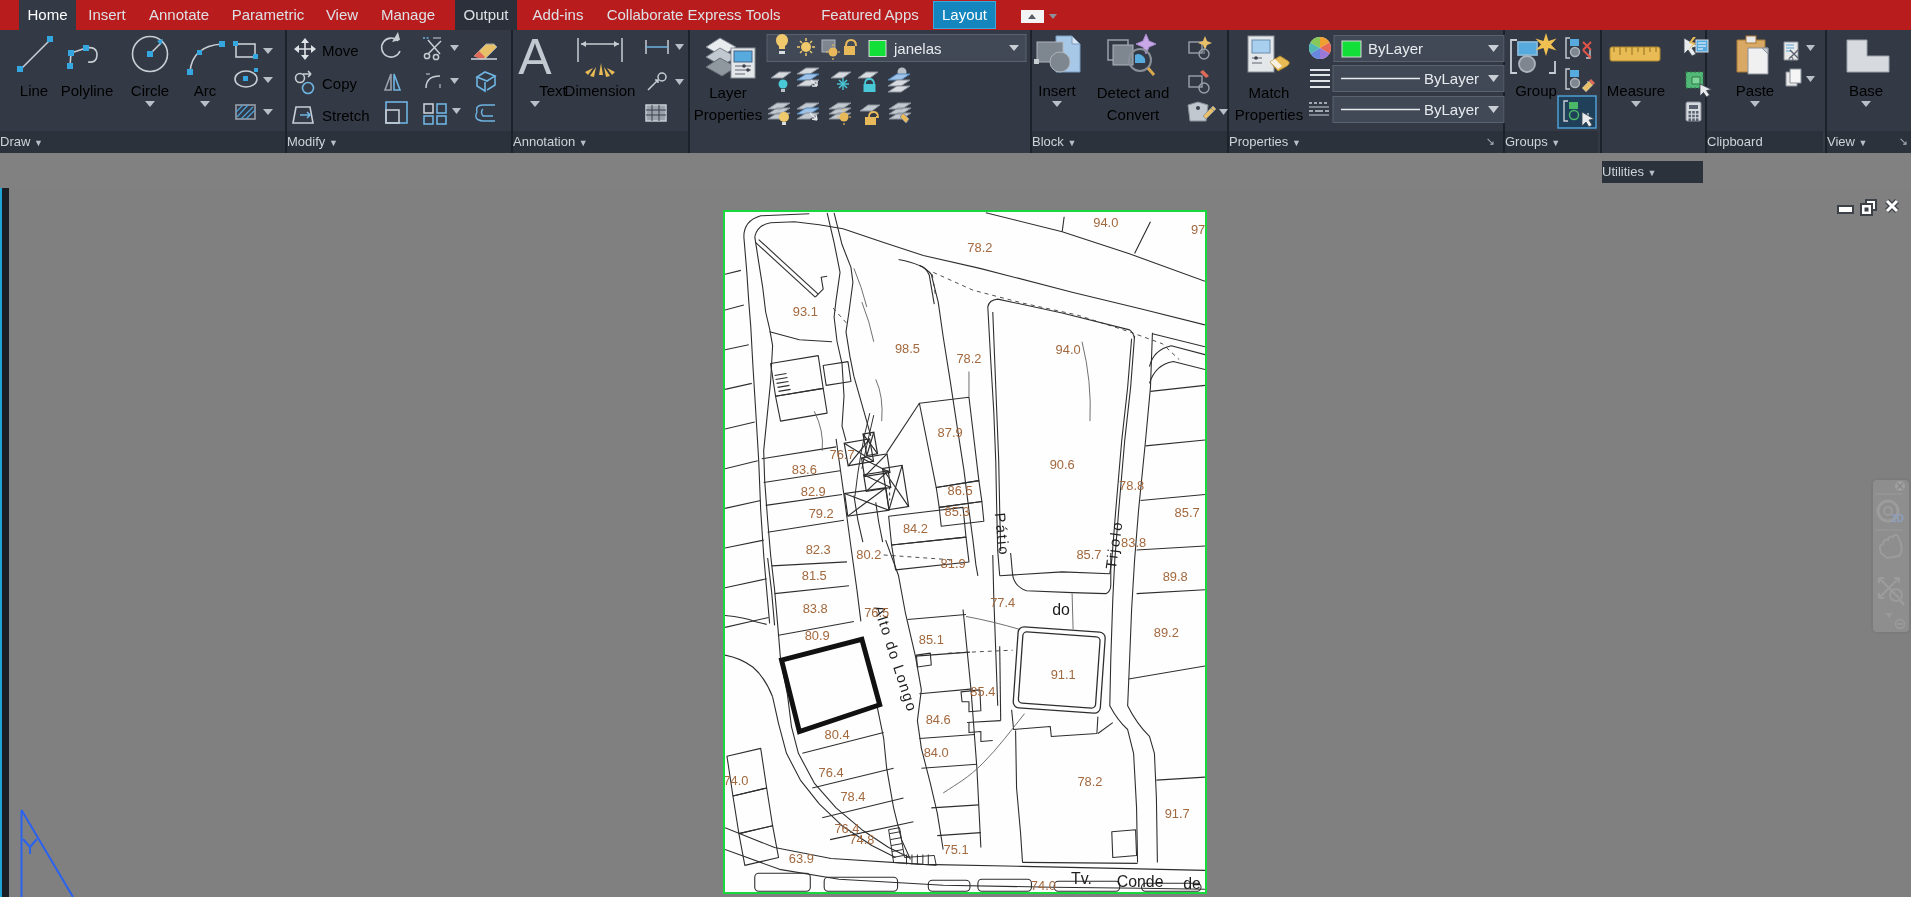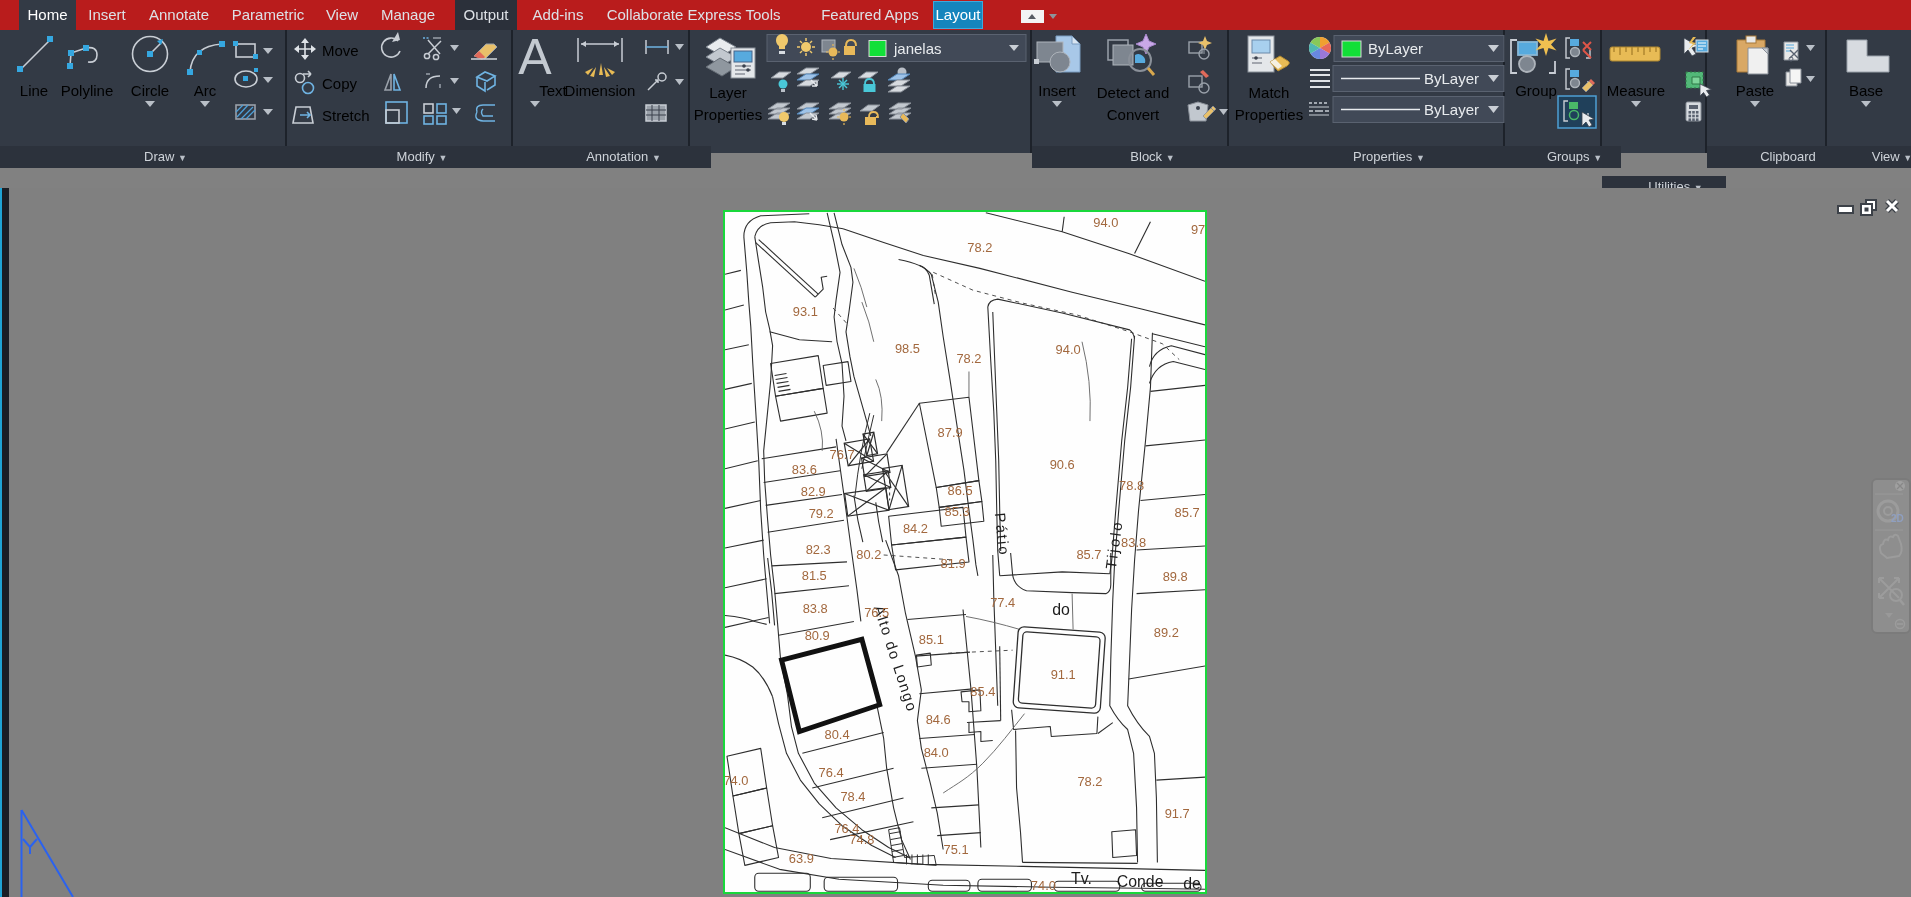--- a/index.html
+++ b/index.html
@@ -36,7 +36,7 @@
   <div class="mtab" style="left:604px;width:82px;">Collaborate</div>
   <div class="mtab" style="left:686px;width:96px;">Express Tools</div>
   <div class="mtab" style="left:820px;width:100px;">Featured Apps</div>
-  <div class="mtab" style="left:933px;width:50px;background:#1585bd;border:1px solid #3fa9dc;box-sizing:border-box;height:28px;line-height:26px;top:1px;color:#fff;">Layout</div>
+  <div class="mtab" style="left:933px;width:63px;background:#1585bd;border:1px solid #3fa9dc;box-sizing:border-box;height:28px;line-height:26px;top:1px;color:#fff;">Layout</div>
   <div class="abs" style="left:1021px;top:10px;width:23px;height:13px;background:#f3f4f5;"></div>
   <div class="abs" style="left:1028px;top:14px;width:0;height:0;border-left:4px solid transparent;border-right:4px solid transparent;border-bottom:5px solid #565b63;"></div>
   <div class="abs" style="left:1049px;top:14px;width:0;height:0;border-left:4px solid transparent;border-right:4px solid transparent;border-top:5px solid #8d939b;"></div>

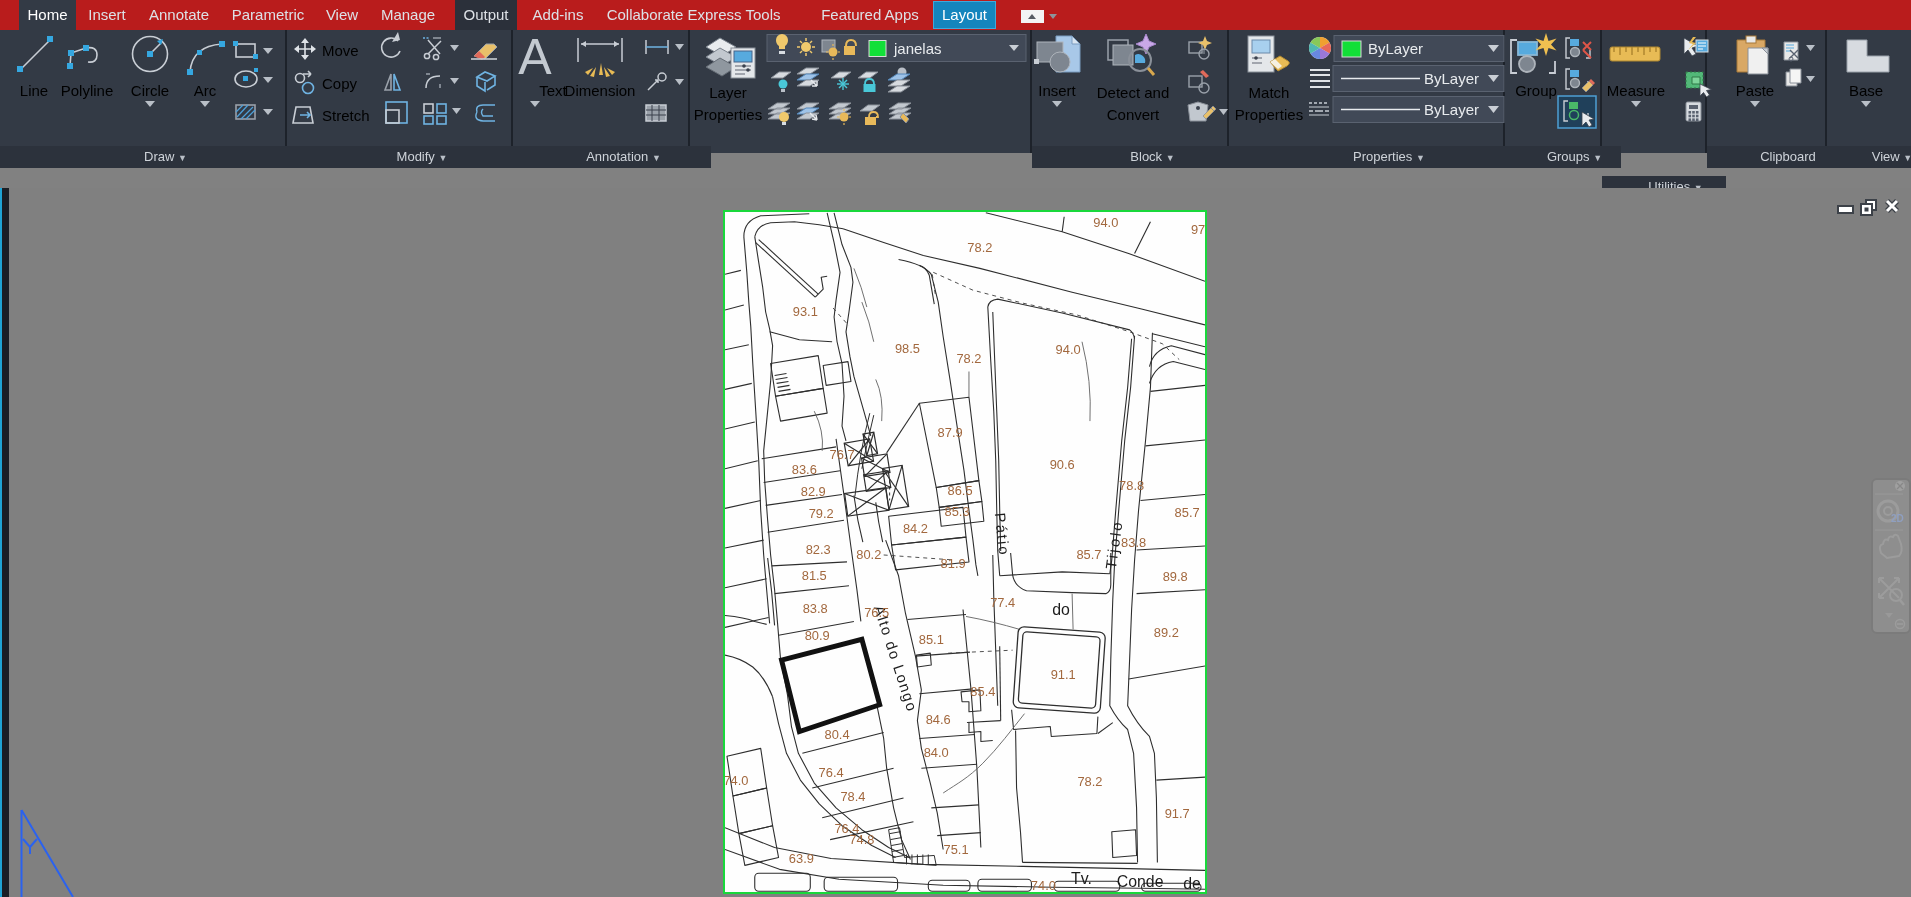--- a/index.html
+++ b/index.html
@@ -12,7 +12,7 @@
   
   #ribbon{position:absolute;left:0;top:30px;width:1911px;height:123px;background:#333a45;}
   .sep{position:absolute;top:0;width:2px;height:123px;background:#1d222a;}
-  .pstrip{position:absolute;top:116px;height:22px;background:#2c323c;color:#ced3d9;font-size:13px;line-height:21px;text-align:center;padding-left:23px;}
+  .pstrip{position:absolute;top:101px;height:22px;background:#2c323c;color:#ced3d9;font-size:13px;line-height:21px;text-align:left;}
   .biglabel{position:absolute;color:#000000;font-size:15px;text-align:center;white-space:nowrap;}
   .dda{color:#b9bfc7;font-size:9px;}
   

